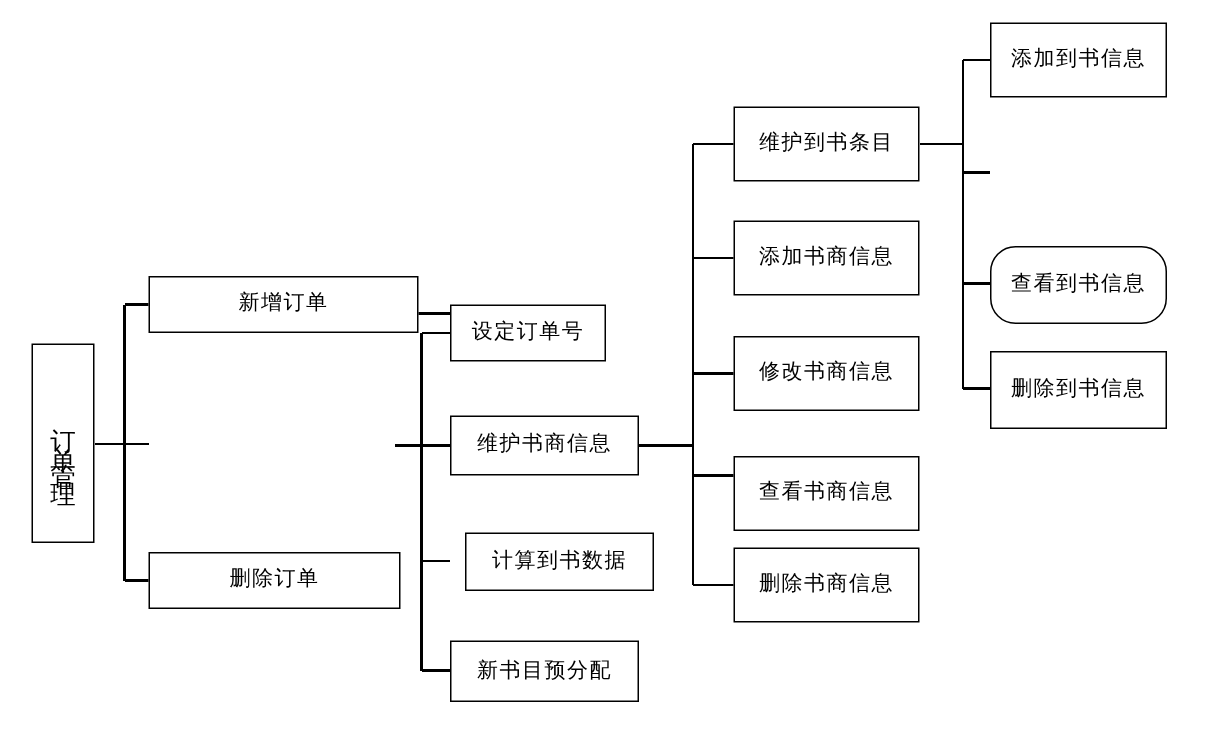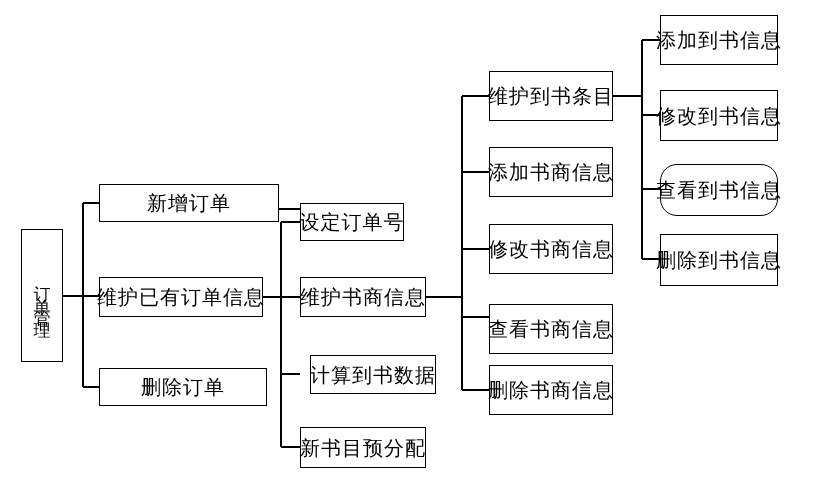--- a/index.html
+++ b/index.html
@@ -39,7 +39,7 @@
     align-items: center;
     justify-content: center;
     text-align: center;
-    font-size: 20px;
+    font-size: 14px;
     line-height: 1;
     letter-spacing: 1px;
     z-index: 1;

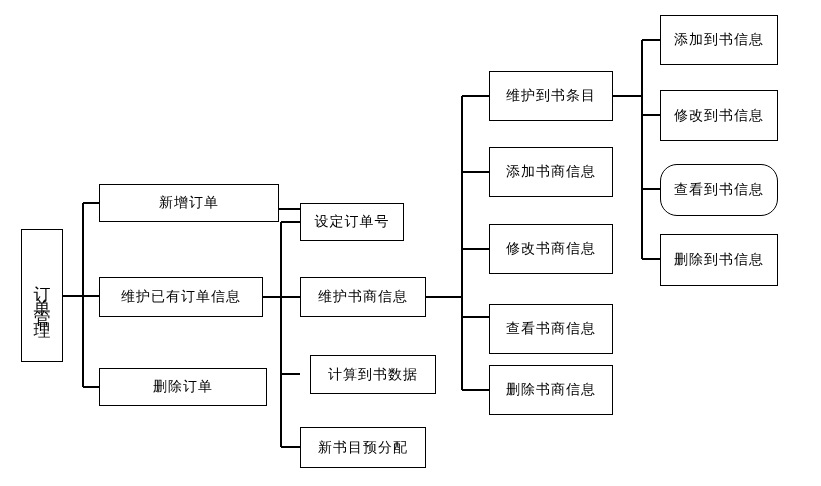--- a/index.html
+++ b/index.html
@@ -131,7 +131,6 @@
   <div class="node n-l4-4">删除书商信息</div>
 
   <div class="node n-l5-0">添加到书信息</div>
-  <div class="node n-l5-1">修改到书信息</div>
   <div class="node n-l5-2">查看到书信息</div>
   <div class="node n-l5-3">删除到书信息</div>
 

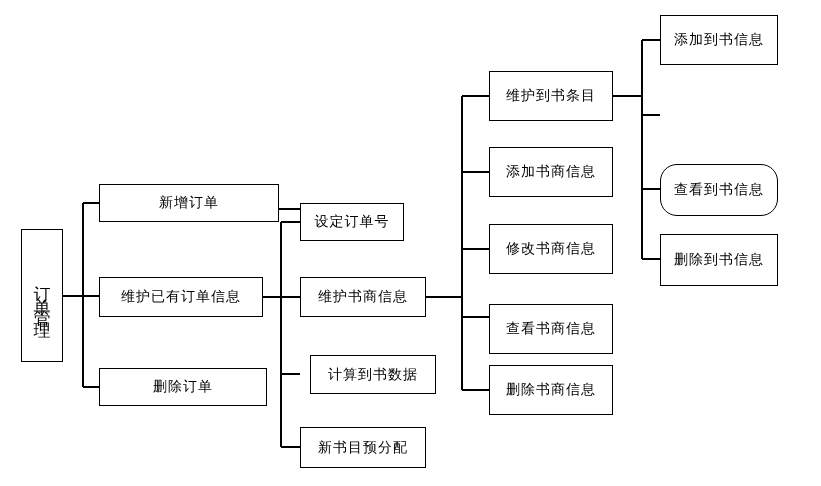--- a/index.html
+++ b/index.html
@@ -116,7 +116,6 @@
   <div class="node root-node n-root">订单管理</div>
 
   <div class="node n-l2-0">新增订单</div>
-  <div class="node n-l2-1">维护已有订单信息</div>
   <div class="node n-l2-2">删除订单</div>
 
   <div class="node n-l3-0">设定订单号</div>

